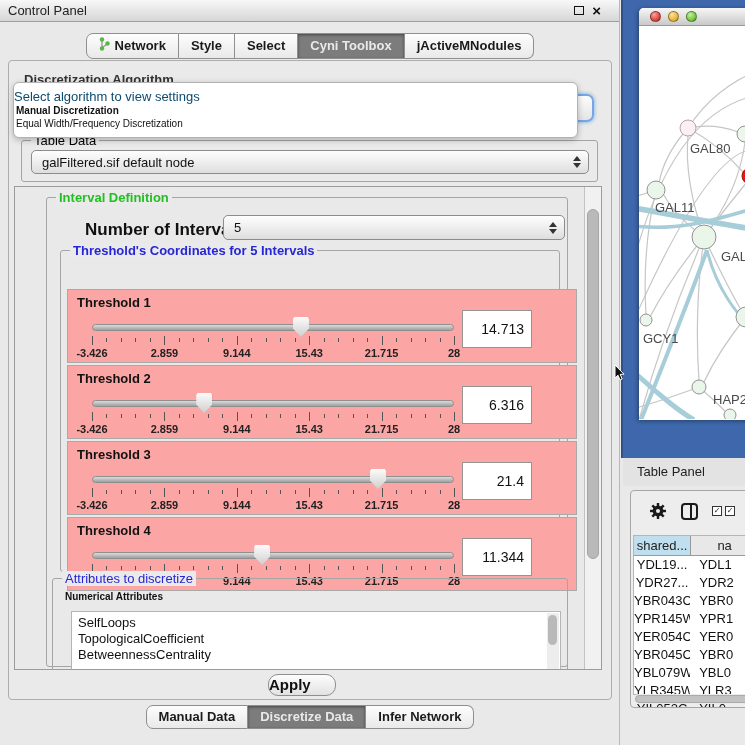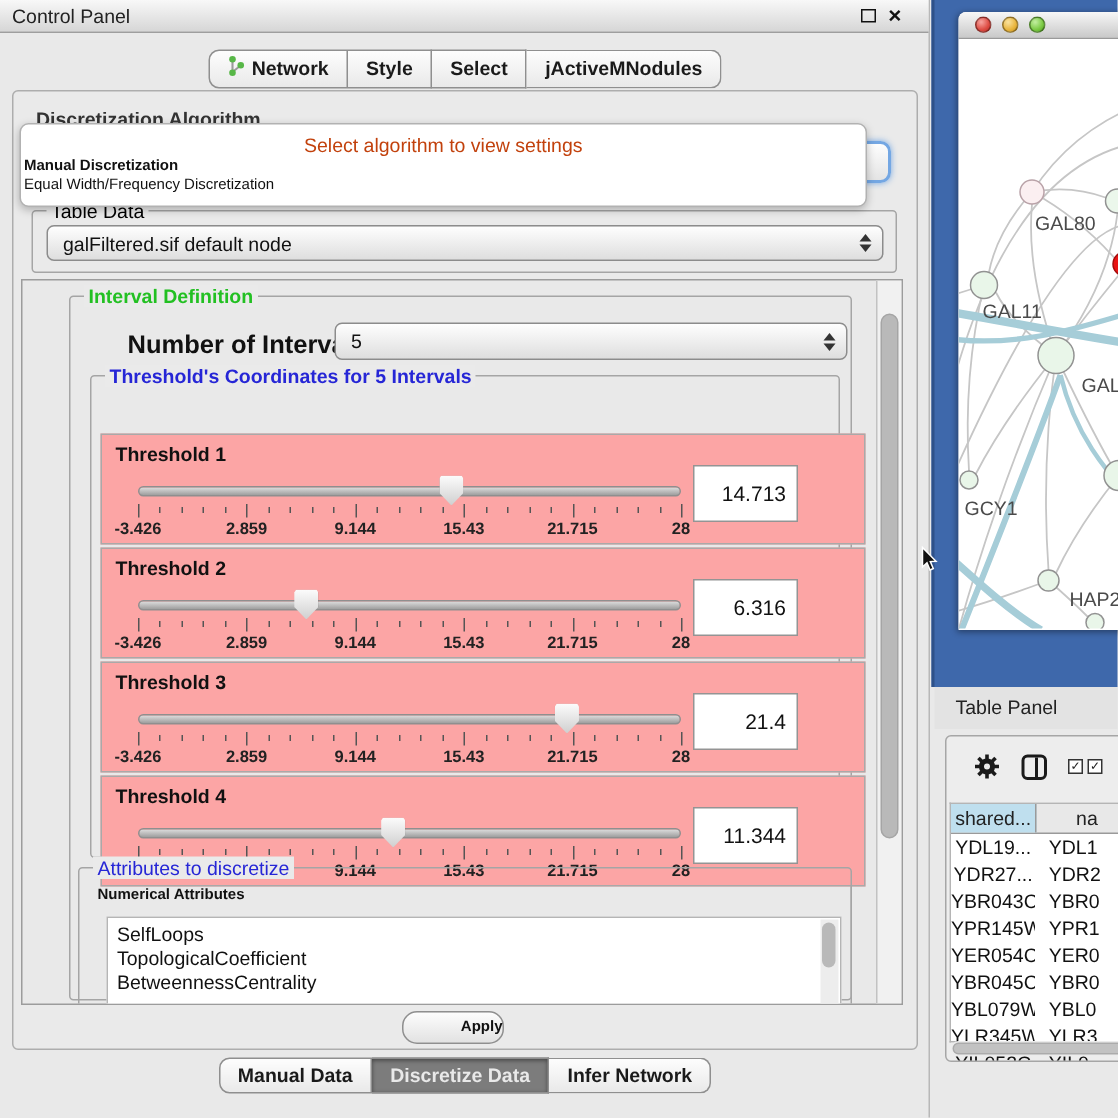--- a/index.html
+++ b/index.html
@@ -182,6 +182,9 @@
         </div>
         <div class="seg-btn">
           <span>Select</span>
+        </div>
+        <div class="seg-btn sel">
+          <span>Cyni Toolbox</span>
         </div>
         <div class="seg-btn">
           <span>jActiveMNodules</span>

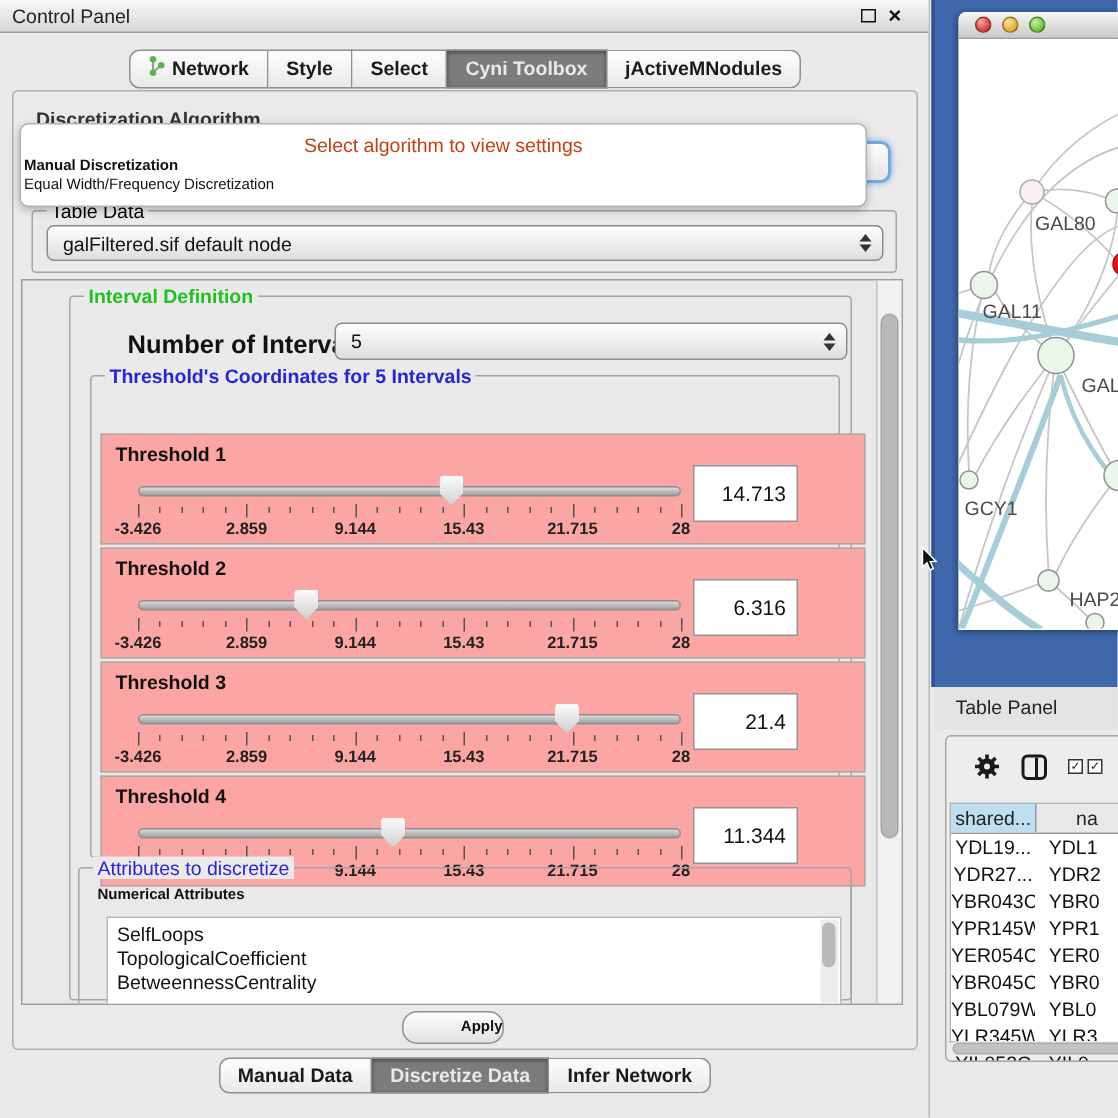--- a/index.html
+++ b/index.html
@@ -39,7 +39,7 @@
   
   .popup { position:absolute; left:13px; top:82px; width:565px; height:56px; background:#fff;
            border:1px solid #b2b2b2; border-radius:6px; box-shadow:0 2px 6px rgba(0,0,0,.25); z-index:40; }
-  .popup .hint { text-align:center; color:#c2410c; font-size:13px; padding-top:6px; }
+  .popup .hint { text-align:left; color:#0c4a6e; font-size:13px; padding-top:6px; }
   .popup .opt { font-size:10px; color:#111; padding:1px 2px; }
   .popup .opt.bold { font-weight:bold; }
 

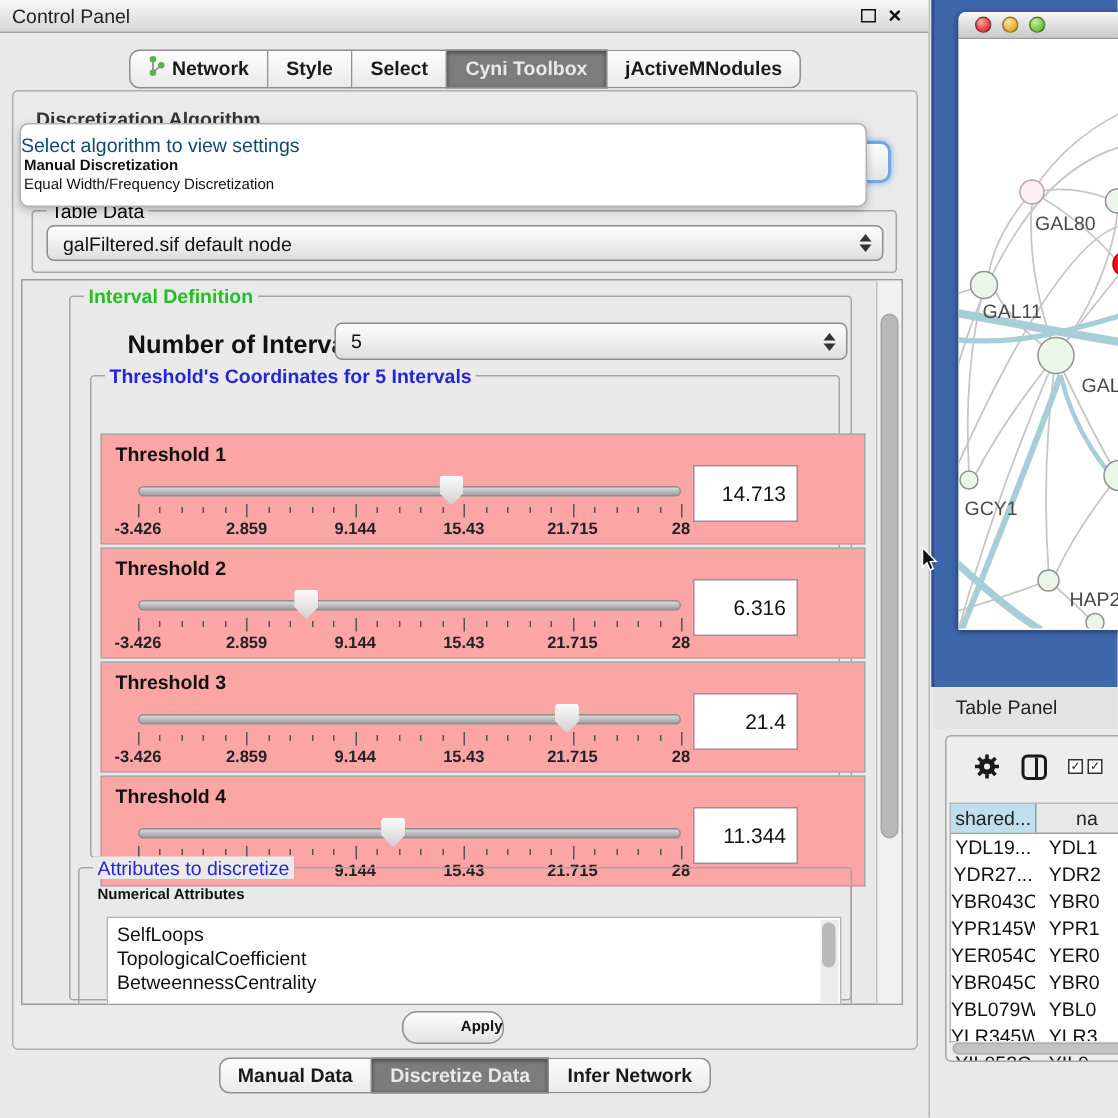--- a/index.html
+++ b/index.html
@@ -105,7 +105,7 @@
   .apply-btn { position:absolute; left:268px; top:674px; width:68px; height:22px;
                border:1px solid #8f8f8f; border-radius:10px;
                background:linear-gradient(#fdfdfd,#e2e2e2);
-               font-size:10px; font-weight:bold; color:#111; text-align:right; line-height:20px; }
+               font-size:15px; font-weight:bold; color:#111; text-align:left; line-height:20px; }
 
   
   .desktop { position:absolute; left:621px; top:0; width:124px; height:458px;

